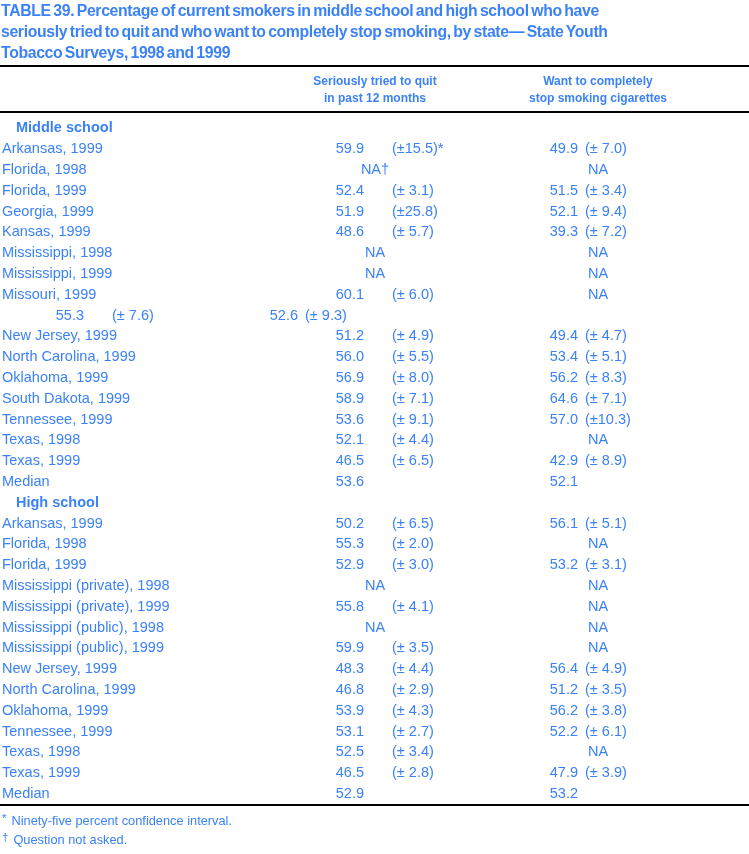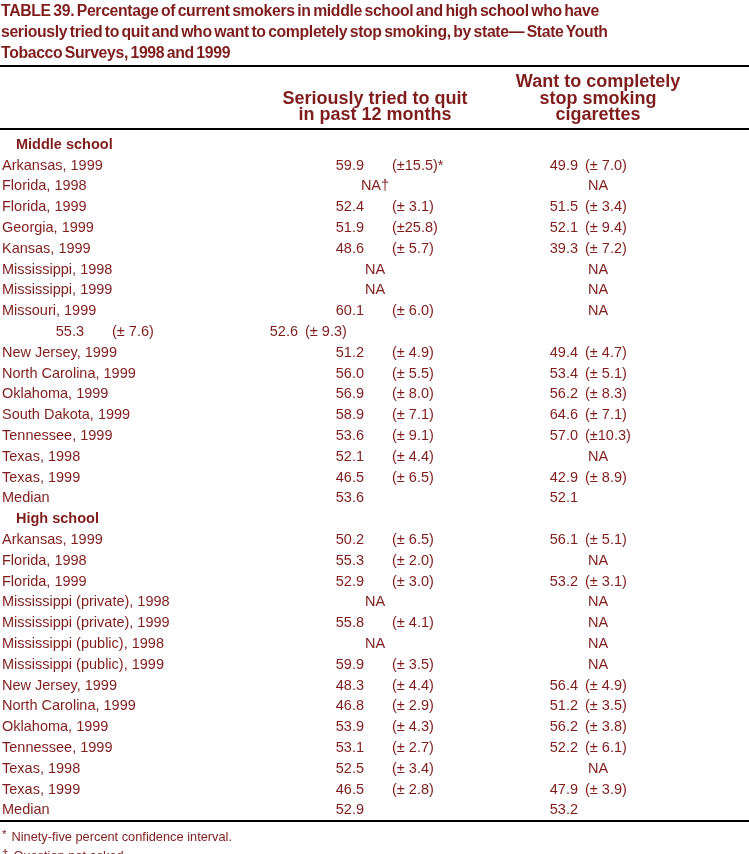--- a/index.html
+++ b/index.html
@@ -9,7 +9,7 @@
     width: 749px;
     height: 854px;
     background: #ffffff;
-    color: #7f1d1d;
+    color: #3b82f6;
     font-family: "Liberation Sans", sans-serif;
     overflow: hidden;
   }

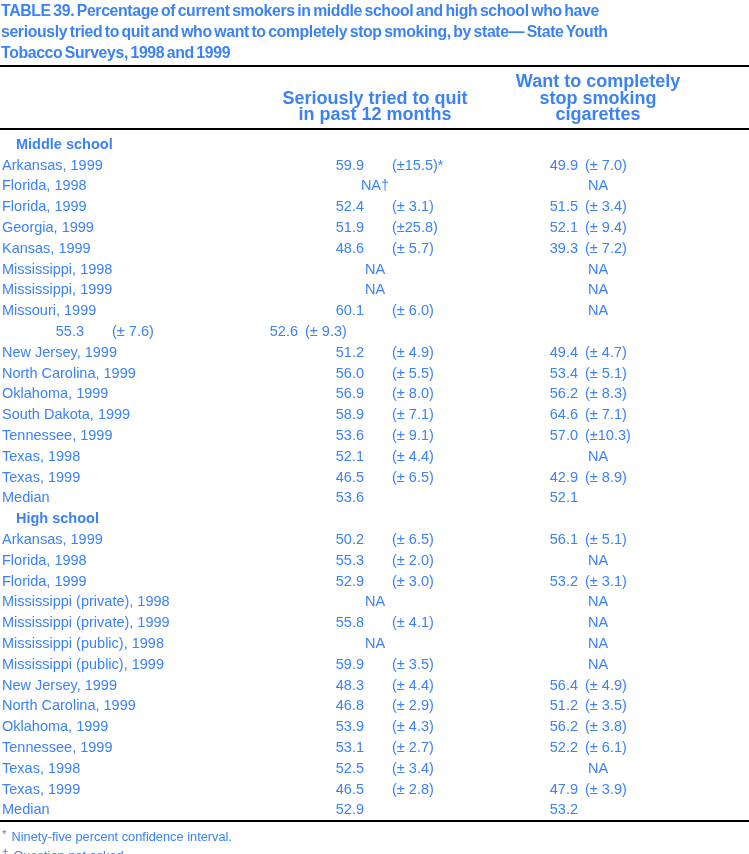--- a/index.html
+++ b/index.html
@@ -30,7 +30,7 @@
     align-items: flex-end;
     padding: 6px 0 5px 0;
     font-weight: 700;
-    font-size: 18px;
+    font-size: 12px;
     line-height: 16.5px;
   }
   .hspacer { flex: 0 0 280px; }

